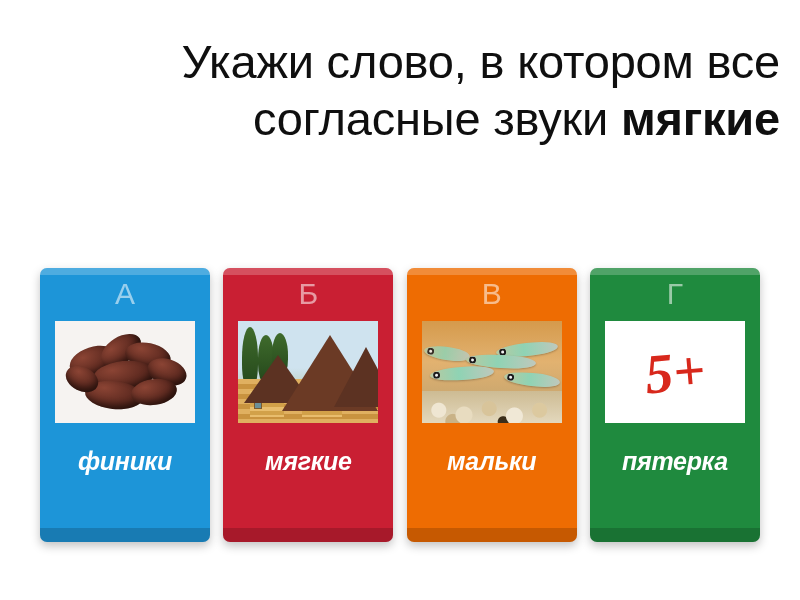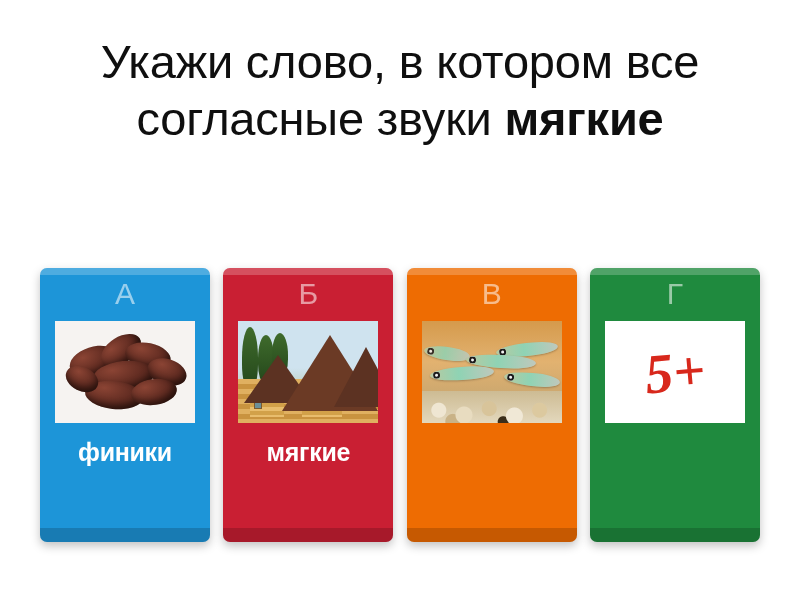--- a/index.html
+++ b/index.html
@@ -22,7 +22,7 @@
     left: 20px;
     top: 34px;
     width: 760px;
-    text-align: center;
+    text-align: right;
     color: #0f0f0f;
     font-size: 47px;
     line-height: 1.21;

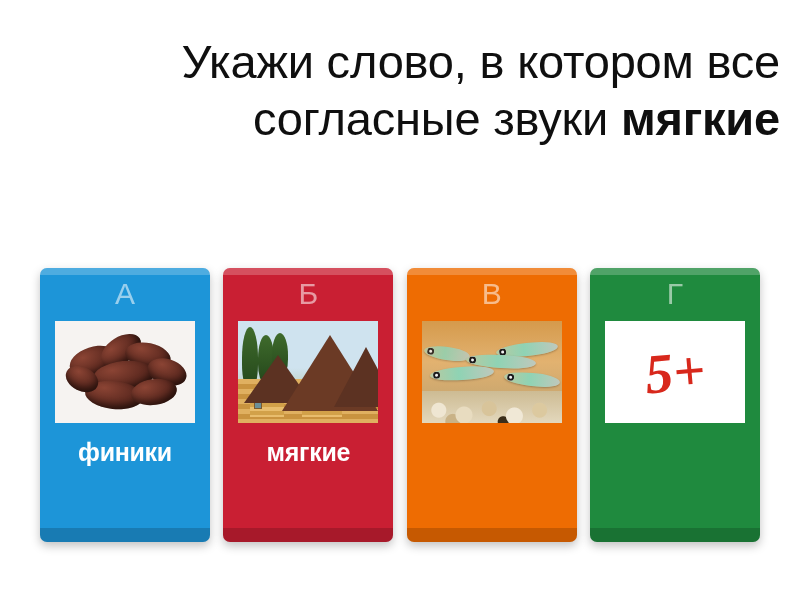--- a/index.html
+++ b/index.html
@@ -104,13 +104,14 @@
   }
 
   .card-label {
-    margin-top: 16px;
+    margin-top: 25px;
     font-size: 25px;
     line-height: 1.1;
     font-weight: 700;
     color: #ffffff;
     letter-spacing: -0.3px;
     white-space: nowrap;
+    font-style: italic;
   }
 
   

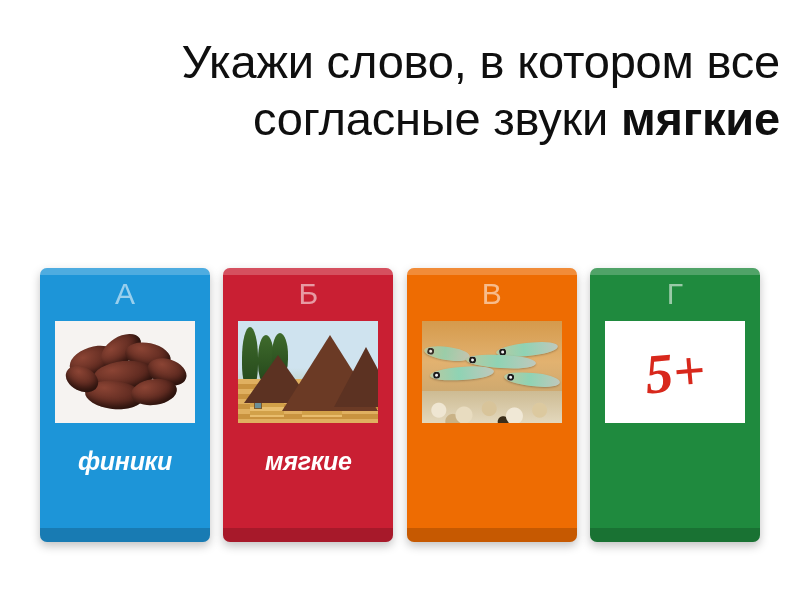--- a/index.html
+++ b/index.html
@@ -277,6 +277,7 @@
           </span>
         <span class="gravel"></span>
       </div>
+      <div class="card-label">мальки</div>
     </div>
   </div>
 

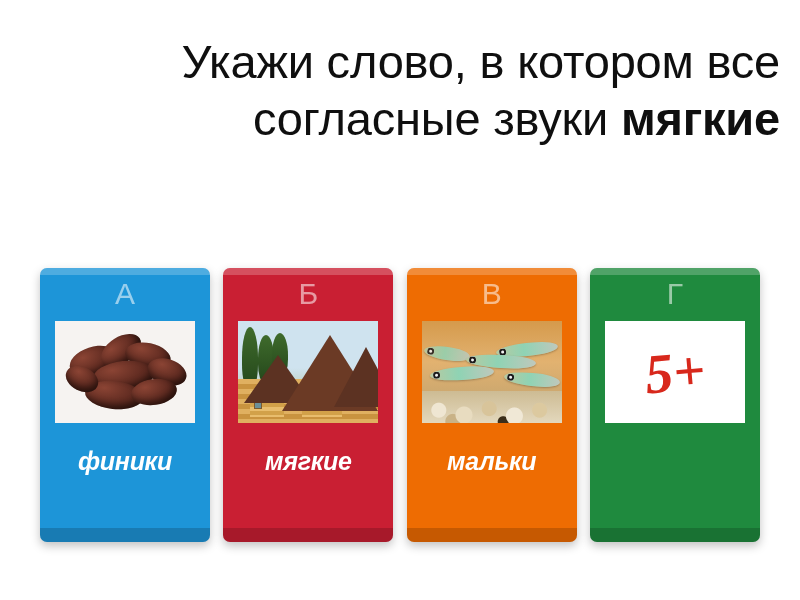--- a/index.html
+++ b/index.html
@@ -288,6 +288,7 @@
       <div class="card-media art-grade">
         <span>5+</span>
       </div>
+      <div class="card-label">пятерка</div>
     </div>
   </div>
 

